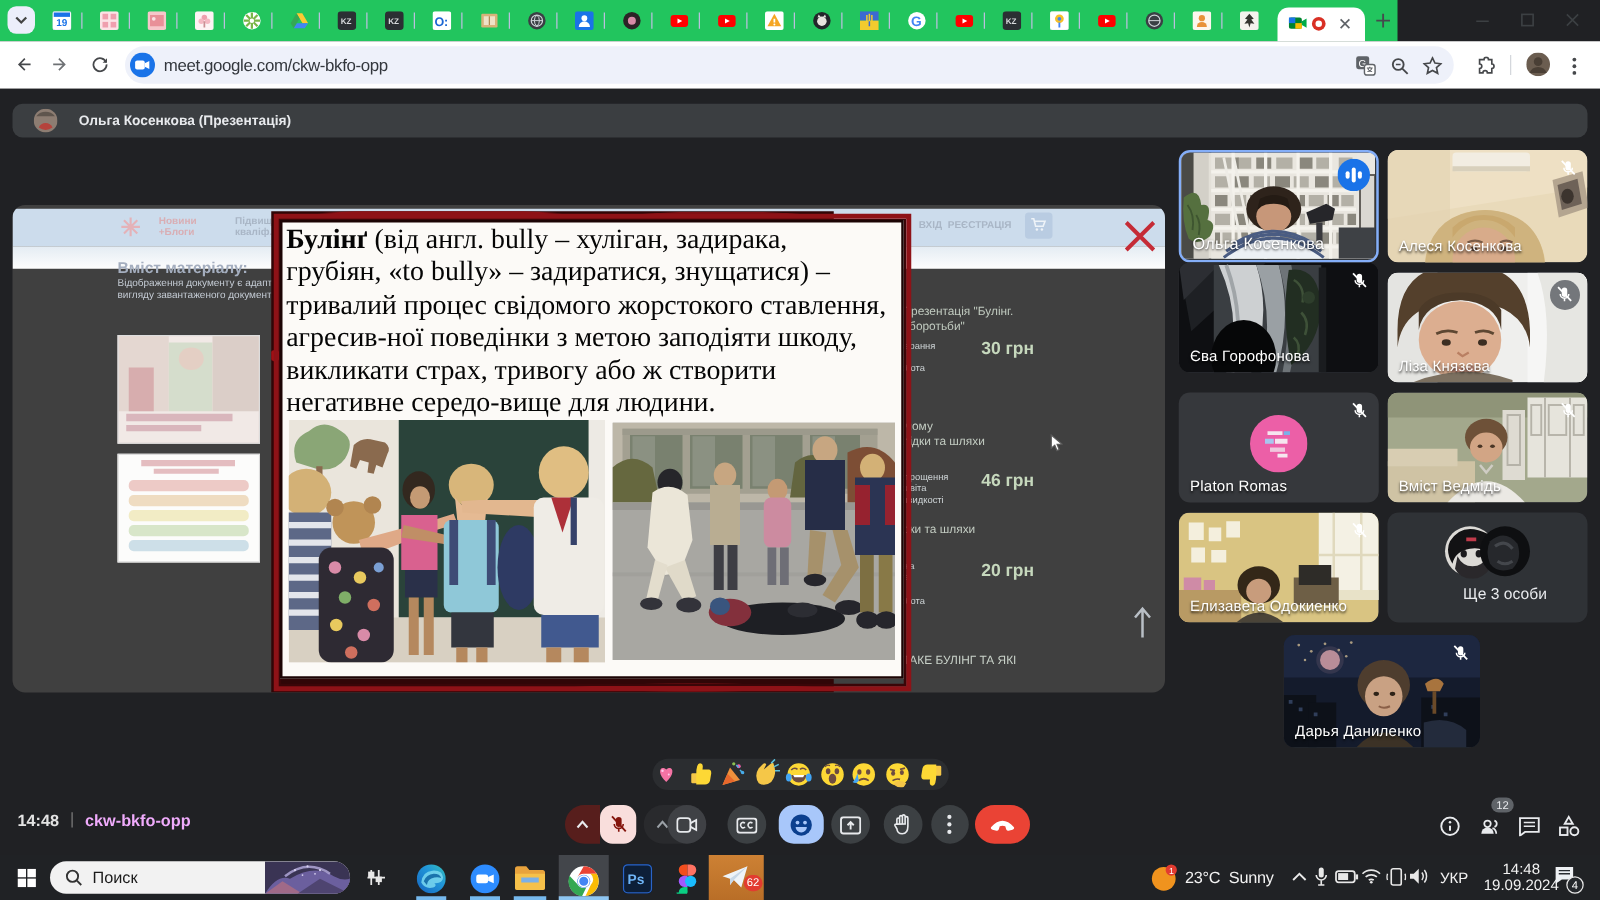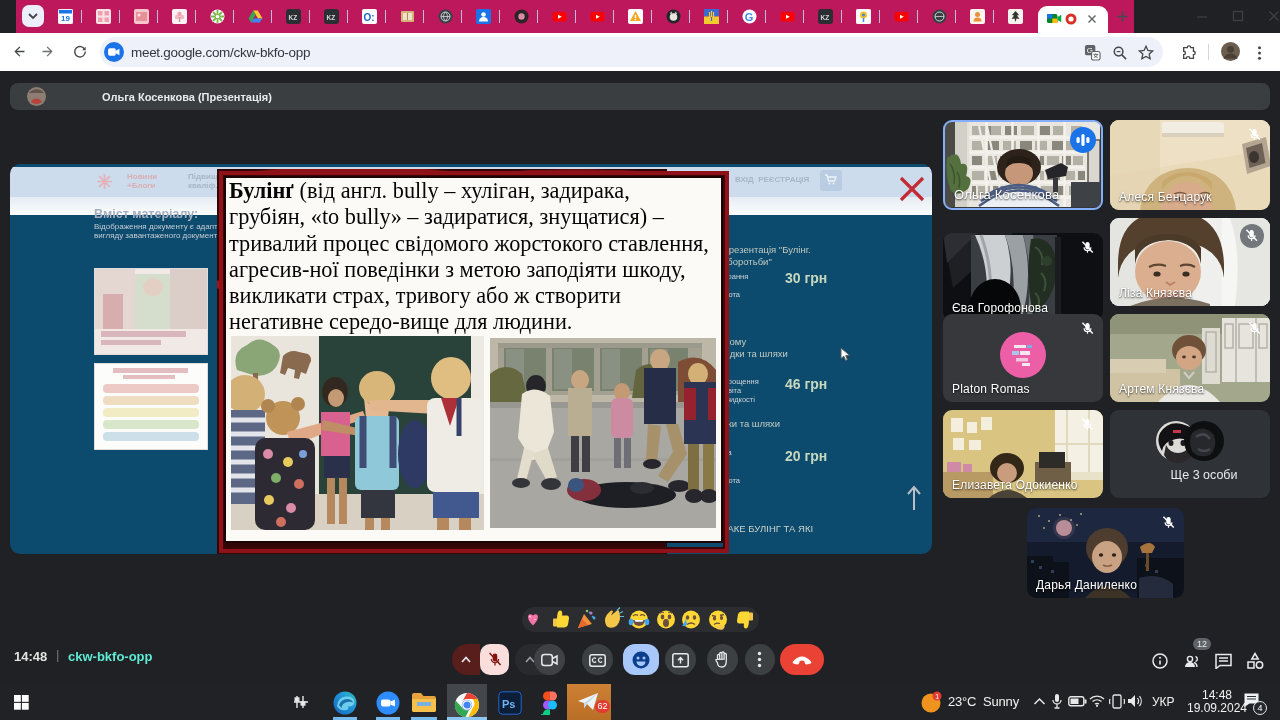--- a/index.html
+++ b/index.html
@@ -8,7 +8,7 @@
   #root { position:absolute; left:0; top:0; width:1280px; height:720px; }
   .abs { position:absolute; }
   
-  #tabstrip { position:absolute; left:0; top:0; width:1118px; height:33px; background:#be185d;margin-left:16px; }
+  #tabstrip { position:absolute; left:0; top:0; width:1118px; height:33px; background:#22c55e; }
   #toolbar { position:absolute; left:0; top:33px; width:1280px; height:38px; background:#ffffff; }
   .tsep { position:absolute; top:10px; width:1px; height:13px; background:#b9c0dd; }
   

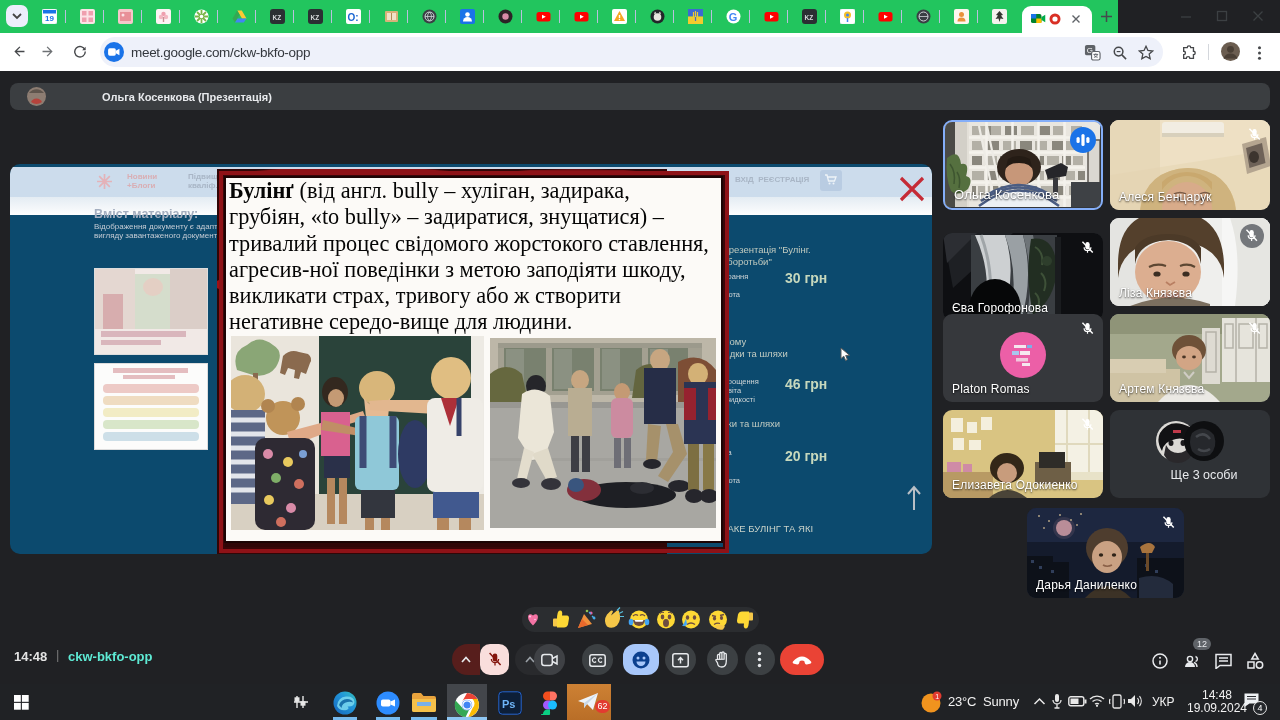--- a/index.html
+++ b/index.html
@@ -269,7 +269,7 @@
           <path d="M2 6 a9.5 9.5 0 0 1 15 0z" fill="#5f554d"></path>
           <path d="M4 15 a9.5 9.5 0 0 0 11 0 a6 6 0 0 0 -11 0z" fill="#b5433c"></path>
         </svg>
-      <div class="abs" style="left:53px;top:8px;font-size:11px;font-weight:bold;color:#e8eaed;letter-spacing:0;margin-left:39px;">Ольга Косенкова (Презентація)</div>
+      <div class="abs" style="left:53px;top:8px;font-size:11px;font-weight:bold;color:#e8eaed;letter-spacing:0;">Ольга Косенкова (Презентація)</div>
     </div>
     <div id="screen">
 

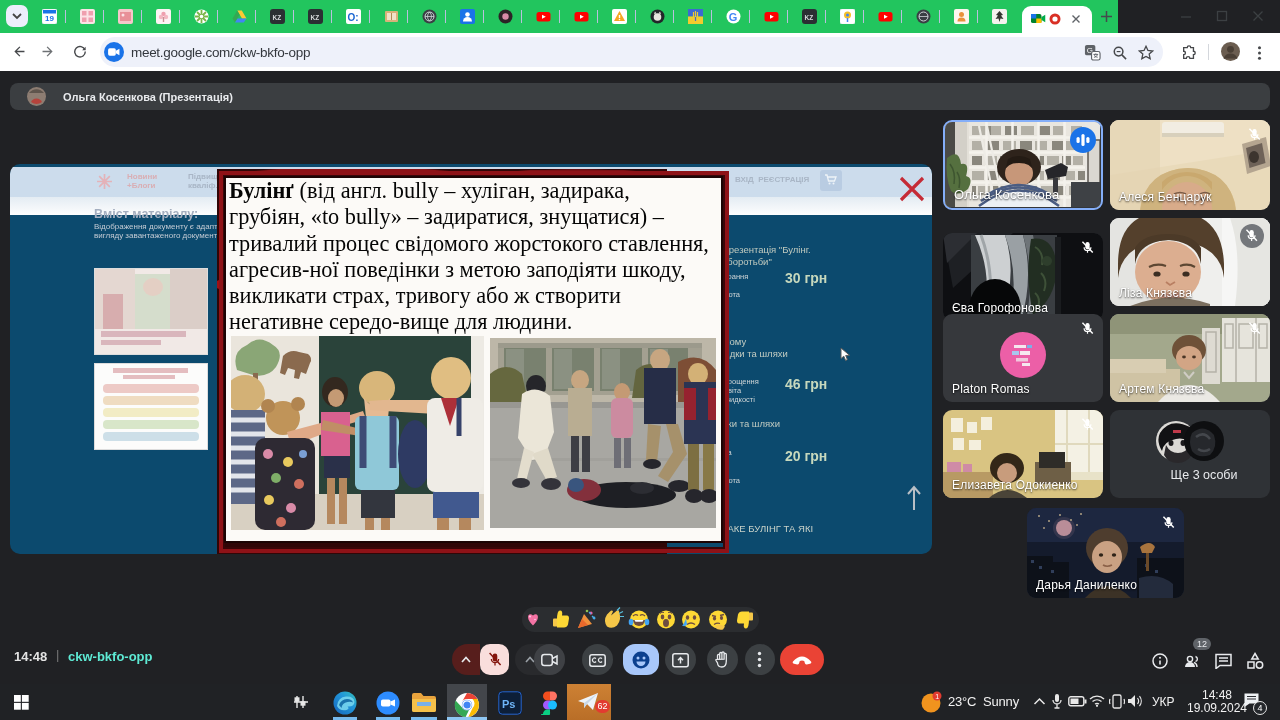--- a/index.html
+++ b/index.html
@@ -14,7 +14,7 @@
   
   #page { position:absolute; left:0; top:71px; width:1280px; height:613px; background:#202124; }
   #speakerbar { position:absolute; left:10px; top:12px; width:1260px; height:27px; background:#3b3e41; border-radius:8px; }
-  #screen { position:absolute; left:10px; top:93px; width:922px; height:390px; background:#0c4a6e; border-radius:10px; overflow:hidden; }
+  #screen { position:absolute; left:10px; top:93px; width:922px; height:390px; background:#404040; border-radius:10px; overflow:hidden; }
   .tile { position:absolute; border-radius:9px; overflow:hidden; background:#33363a; }
   .tname { position:absolute; left:9px; bottom:6px; color:#fff; font-size:12px; text-shadow:0 1px 2px rgba(0,0,0,.8); letter-spacing:.2px; }
   .micoff { position:absolute; top:7px; right:8px; width:15px; height:15px; }

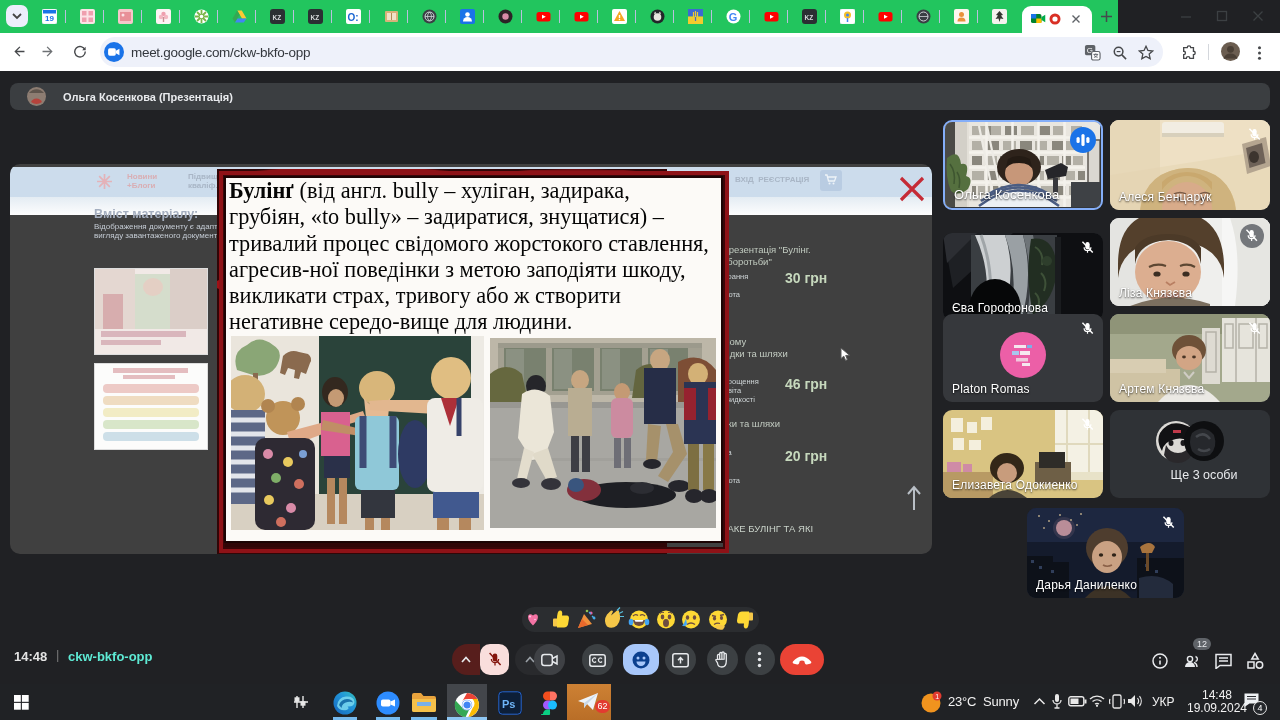--- a/index.html
+++ b/index.html
@@ -583,7 +583,7 @@
             <path d="M4.4 7.6 a3.6 3.6 0 0 0 7.2 0 M8 11.3 v2.4" stroke="#fff" stroke-width="1.3" fill="none"></path>
             <path d="M2.6 1.8 L13.6 13.4" stroke="#fff" stroke-width="1.5"></path>
           </svg>
-        <div class="tname">Алеся Бенцарук</div>
+        <div class="tname">Алеся Косенкова</div>
       </div>
 
       <div class="tile" style="left:943px;top:162px;width:160px;height:88px;">

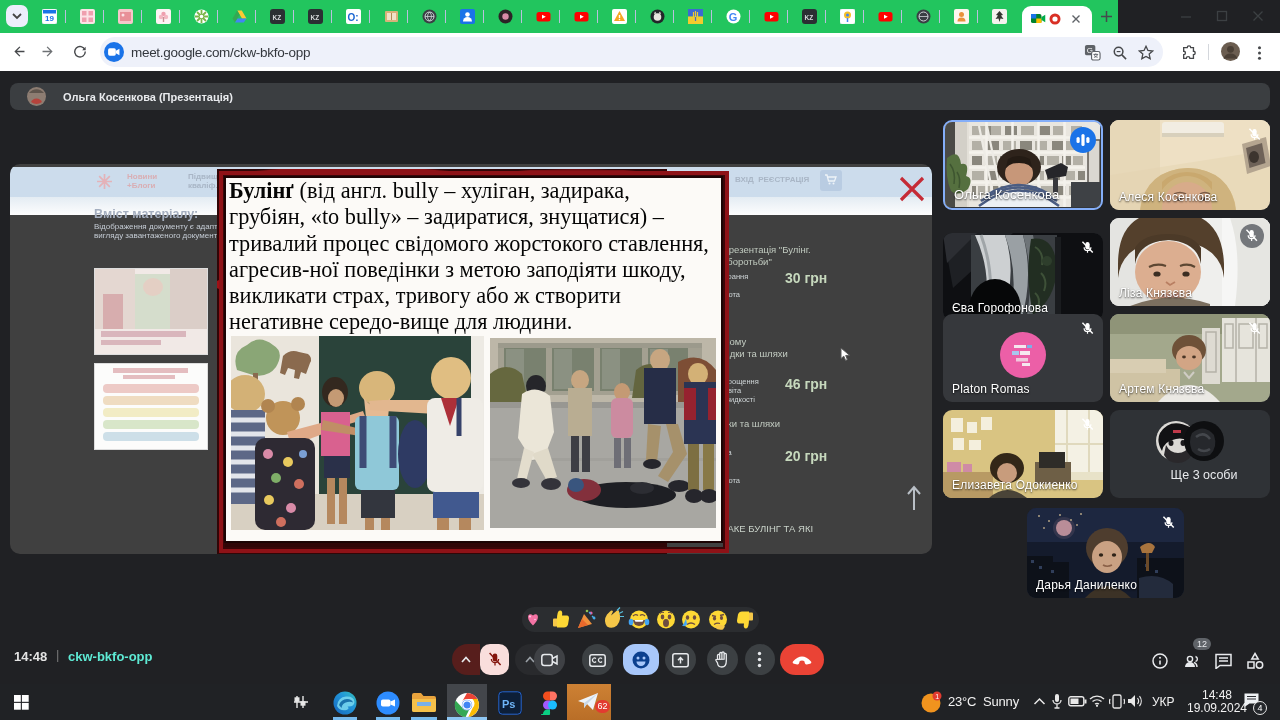--- a/index.html
+++ b/index.html
@@ -586,7 +586,7 @@
         <div class="tname">Алеся Косенкова</div>
       </div>
 
-      <div class="tile" style="left:943px;top:162px;width:160px;height:88px;">
+      <div class="tile" style="left:943px;top:139px;width:160px;height:88px;">
         <svg width="160" height="88" viewBox="0 0 160 88" preserveAspectRatio="none">
           <rect width="160" height="88" fill="#0e0f12"></rect>
           <path d="M0 0 L70 0 L10 55z" fill="#1e2024"></path>

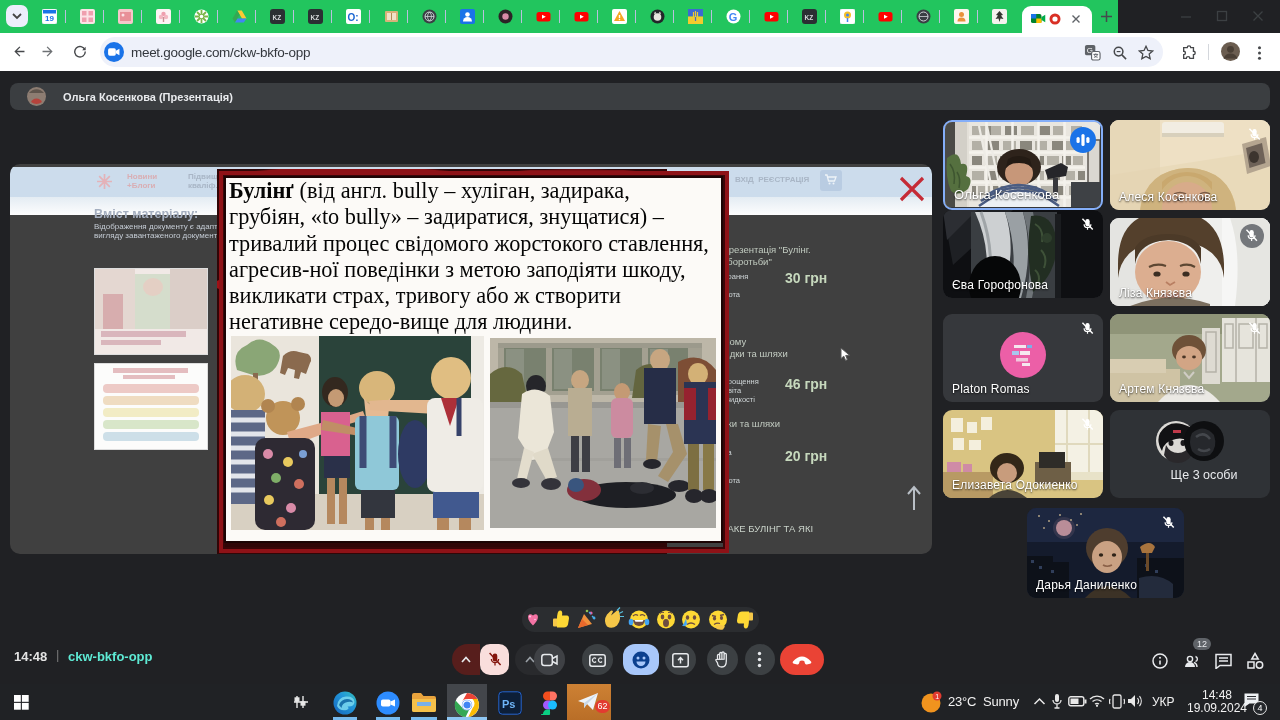--- a/index.html
+++ b/index.html
@@ -691,7 +691,7 @@
             <path d="M4.4 7.6 a3.6 3.6 0 0 0 7.2 0 M8 11.3 v2.4" stroke="#fff" stroke-width="1.3" fill="none"></path>
             <path d="M2.6 1.8 L13.6 13.4" stroke="#fff" stroke-width="1.5"></path>
           </svg>
-        <div class="tname">Артем Князєва</div>
+        <div class="tname">Вміст Ведмідь</div>
       </div>
 
       <div class="tile" style="left:943px;top:339px;width:160px;height:88px;text-align:center;">

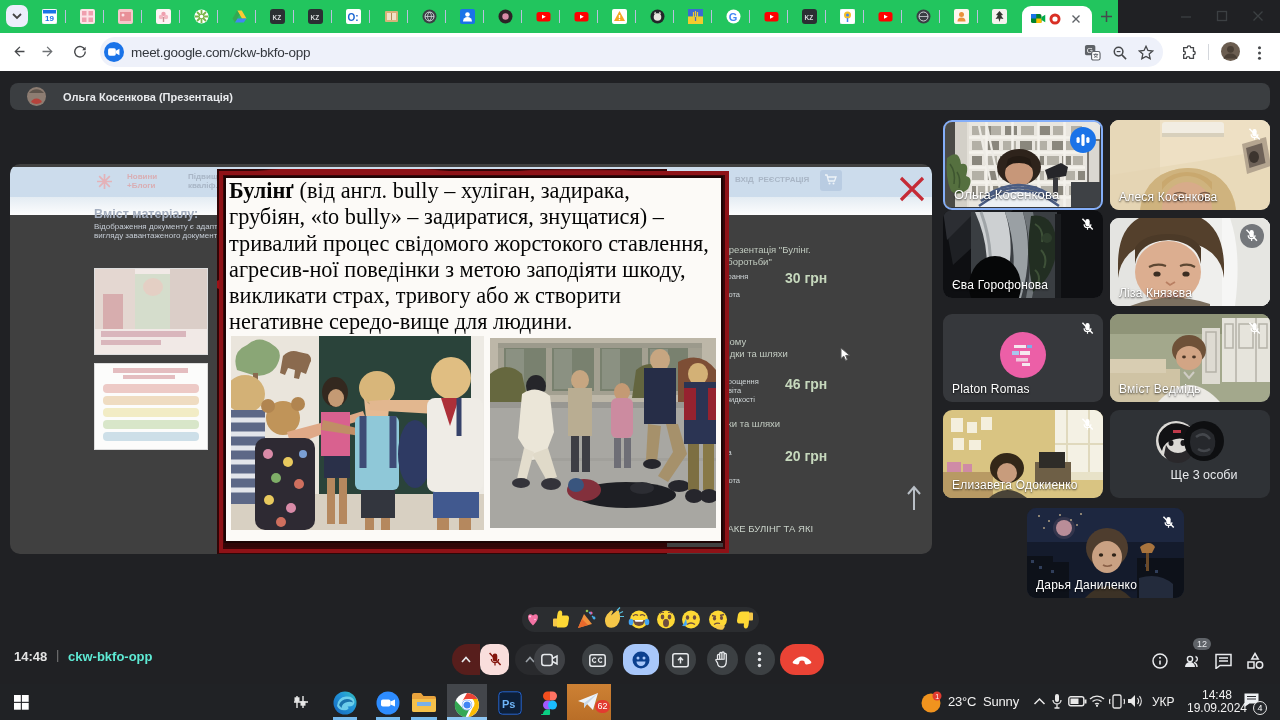--- a/index.html
+++ b/index.html
@@ -865,7 +865,7 @@
     <div id="controls">
       <div class="abs" style="left:14px;top:578px;font-size:13px;color:#e3e3e3;font-weight:bold;">14:48</div>
       <div class="abs" style="left:56px;top:576px;font-size:13px;color:#777;">|</div>
-      <div class="abs" style="left:68px;top:578px;font-size:13px;color:#5eead4;font-weight:bold;">ckw-bkfo-opp</div>
+      <div class="abs" style="left:68px;top:578px;font-size:13px;color:#f0abfc;font-weight:bold;">ckw-bkfo-opp</div>
 
       <div class="cbtn" style="left:452px;width:28px;border-radius:16px 0 0 16px;background:#571e1c;"></div>
       <svg class="abs" style="left:460px;top:584px" width="12" height="9" viewBox="0 0 12 9">

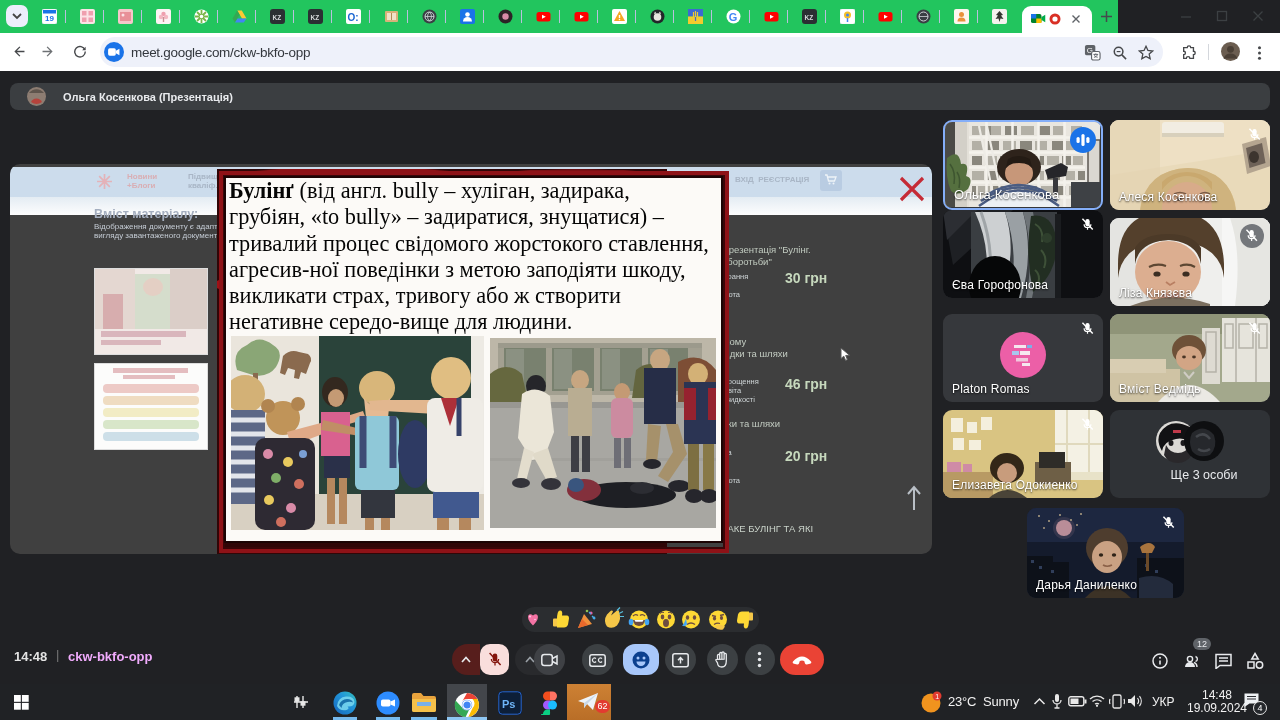--- a/index.html
+++ b/index.html
@@ -960,6 +960,27 @@
           <rect x="7.9" y="7.9" width="6.8" height="6.8"></rect>
         </g>
       </svg>
+    <div class="abs" style="left:40px;top:5px;width:240px;height:26px;background:#f2f2f2;border-radius:13px;overflow:hidden;">
+      <svg class="abs" style="left:12px;top:6px" width="14" height="14">
+          <circle cx="6" cy="6" r="4.5" fill="none" stroke="#333" stroke-width="1.5"></circle>
+          <path d="M9.5 9.5 L13 13" stroke="#333" stroke-width="1.5"></path>
+        </svg>
+      <div class="abs" style="left:34px;top:5px;font-size:13px;color:#1b1b1b;">Поиск</div>
+      <svg class="abs" style="left:172px;top:0" width="68" height="26" viewBox="0 0 68 26">
+        <rect width="68" height="26" fill="#3a3454"></rect>
+        <path d="M0 26 Q10 10 20 14 Q40 2 55 12 Q62 16 68 14 V26z" fill="#6b5f9e"></path>
+        <path d="M0 26 L14 16 L30 26z" fill="#a06a88"></path>
+        <path d="M26 26 L44 14 L68 26z" fill="#4e4470"></path>
+        <path d="M16 12 Q34 -2 52 10" stroke="#b8aee0" stroke-width="2" fill="none" opacity="0.8"></path>
+        <g fill="#d8d2f0">
+            <circle cx="24" cy="7" r="0.9"></circle>
+            <circle cx="34" cy="4" r="0.9"></circle>
+            <circle cx="44" cy="7" r="0.9"></circle>
+            <circle cx="30" cy="11" r="0.7"></circle>
+            <circle cx="40" cy="10" r="0.7"></circle>
+          </g>
+      </svg>
+    </div>
     <svg class="abs" style="left:292px;top:10px" width="18" height="16" viewBox="0 0 18 16">
         <g stroke="#e8e8e8" stroke-width="1.4" fill="none">
           <path d="M2 8 h14 M5 2 v12 M11 2 v12"></path>

